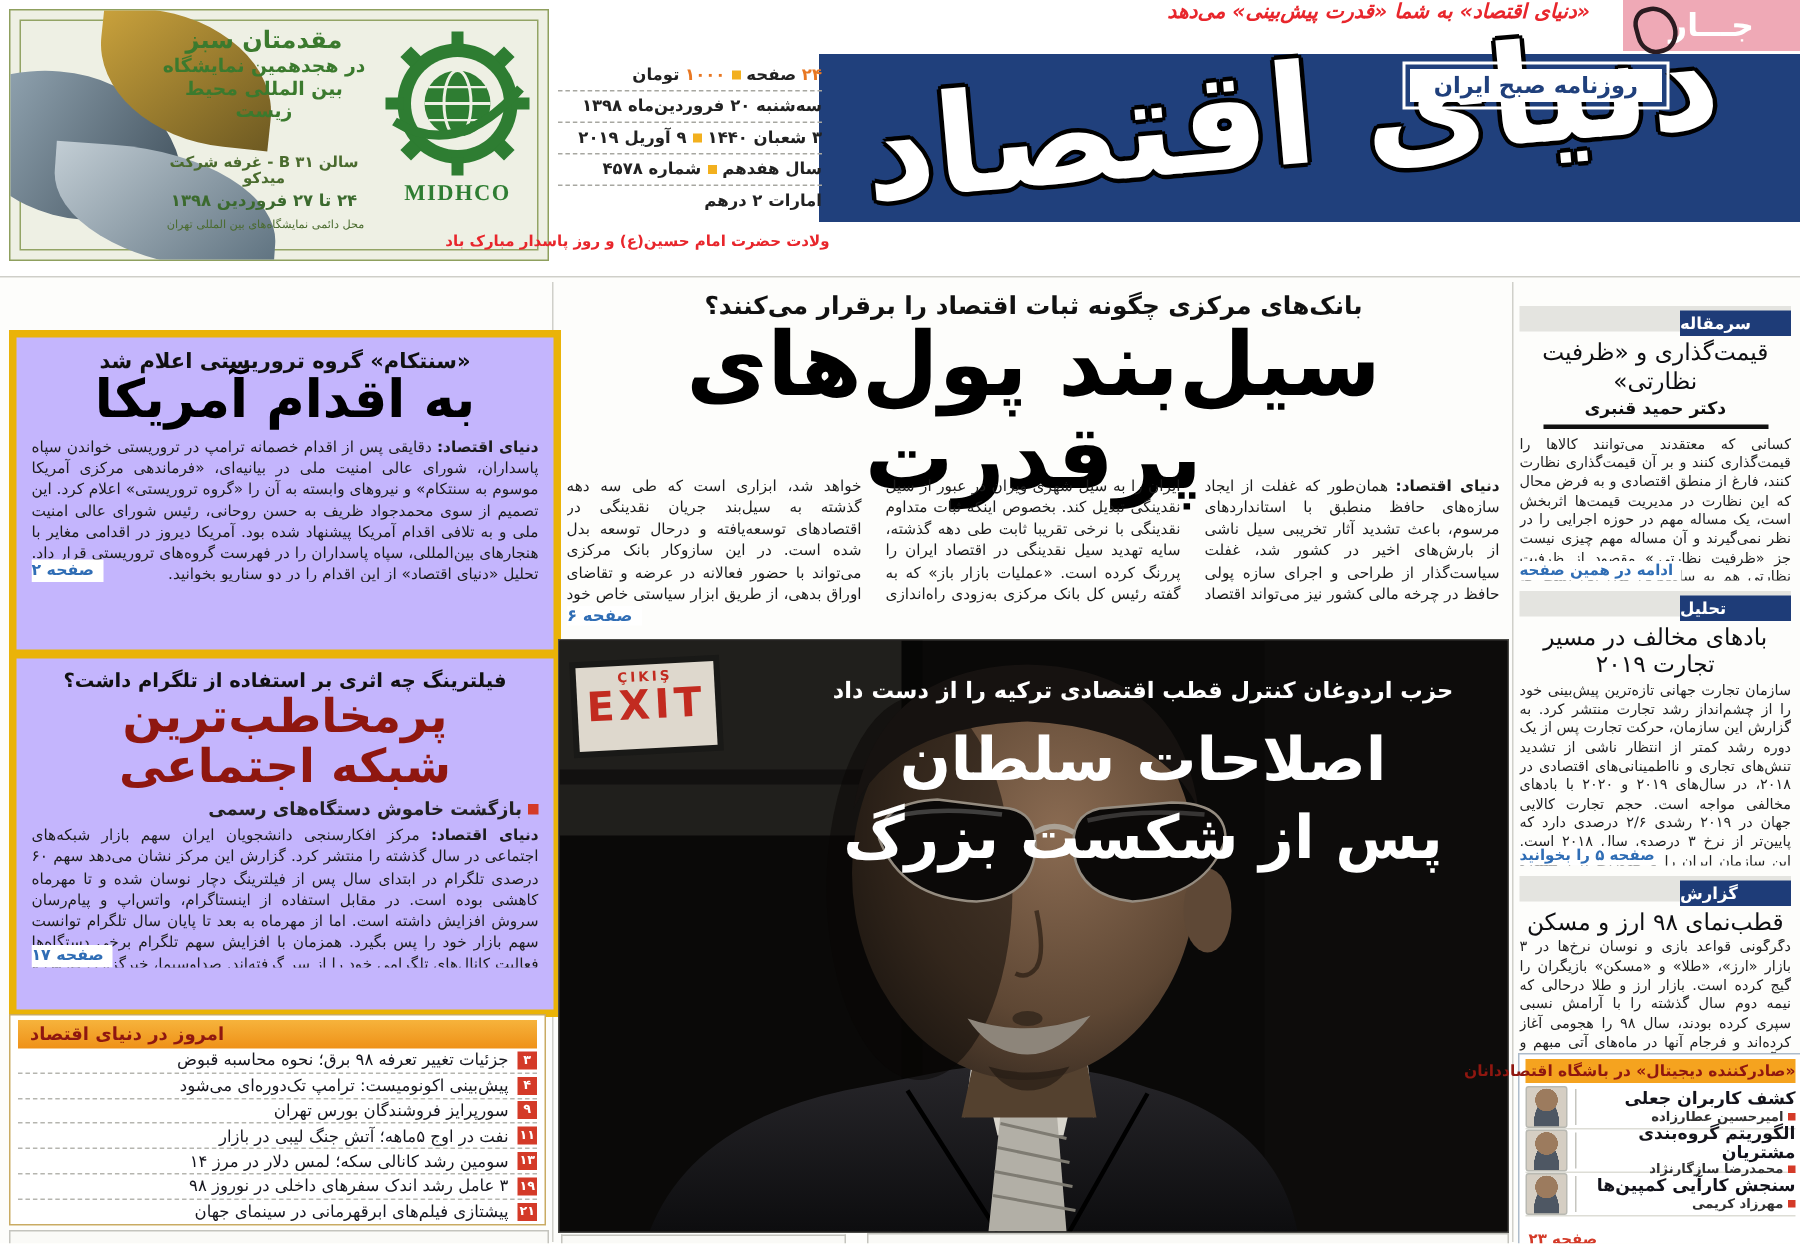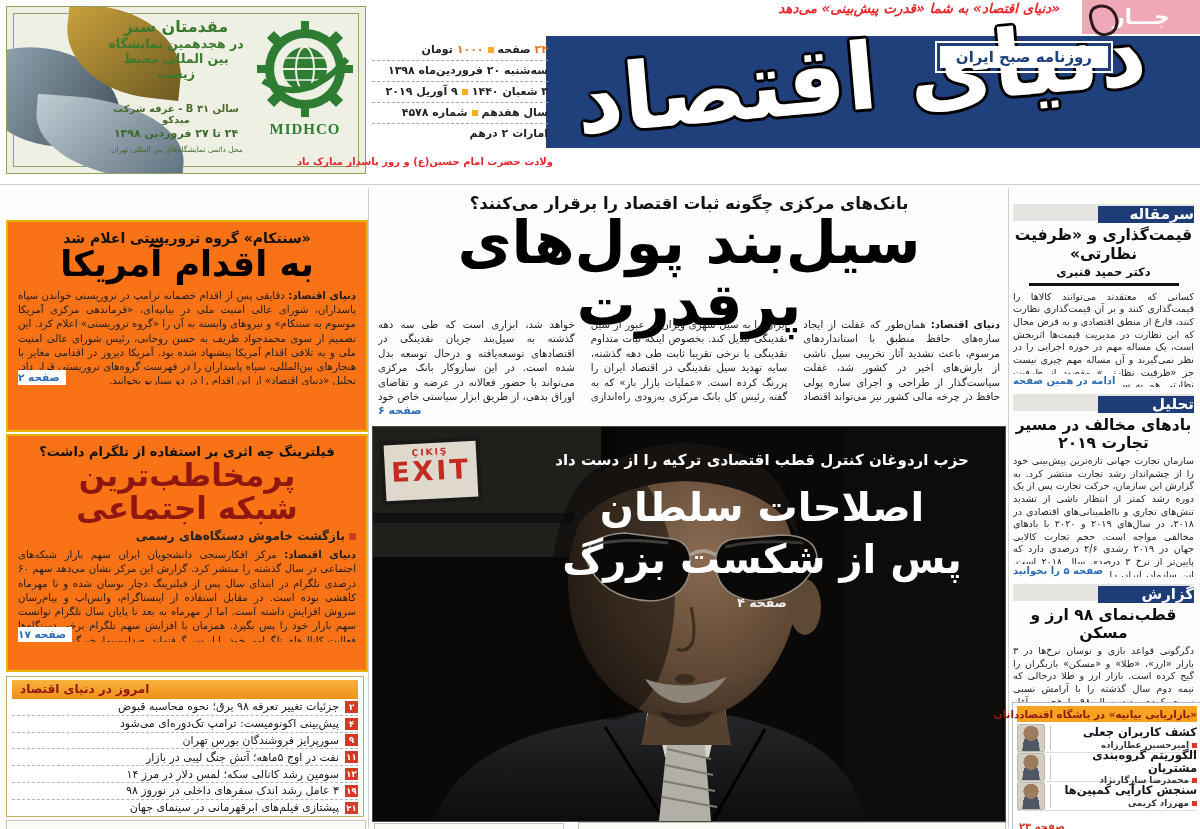--- a/index.html
+++ b/index.html
@@ -97,8 +97,8 @@
   
   #sidebar{left:1013px;top:204px;width:181px;direction:rtl;}
   .labelbar{height:17px;background:#e4e4e0;direction:rtl;}
-  .labeltab{display:inline-block;width:96px;height:17px;background:#1e3c78;color:#fff;font-size:15px;
-     font-weight:bold;text-align:right;line-height:17px;}
+  .labeltab{display:inline-block;width:74px;height:17px;background:#1e3c78;color:#fff;font-size:11px;
+     font-weight:bold;text-align:left;line-height:17px;}
   .stitle{font-size:15.5px;font-weight:bold;color:#0f0f12;text-align:center;margin:5px 0 2px;line-height:1.2;}
   .sauthor{font-size:11.5px;font-weight:bold;text-align:center;color:#111;}
   .srule{width:150px;height:2.5px;background:#111;margin:4px auto 5px;}

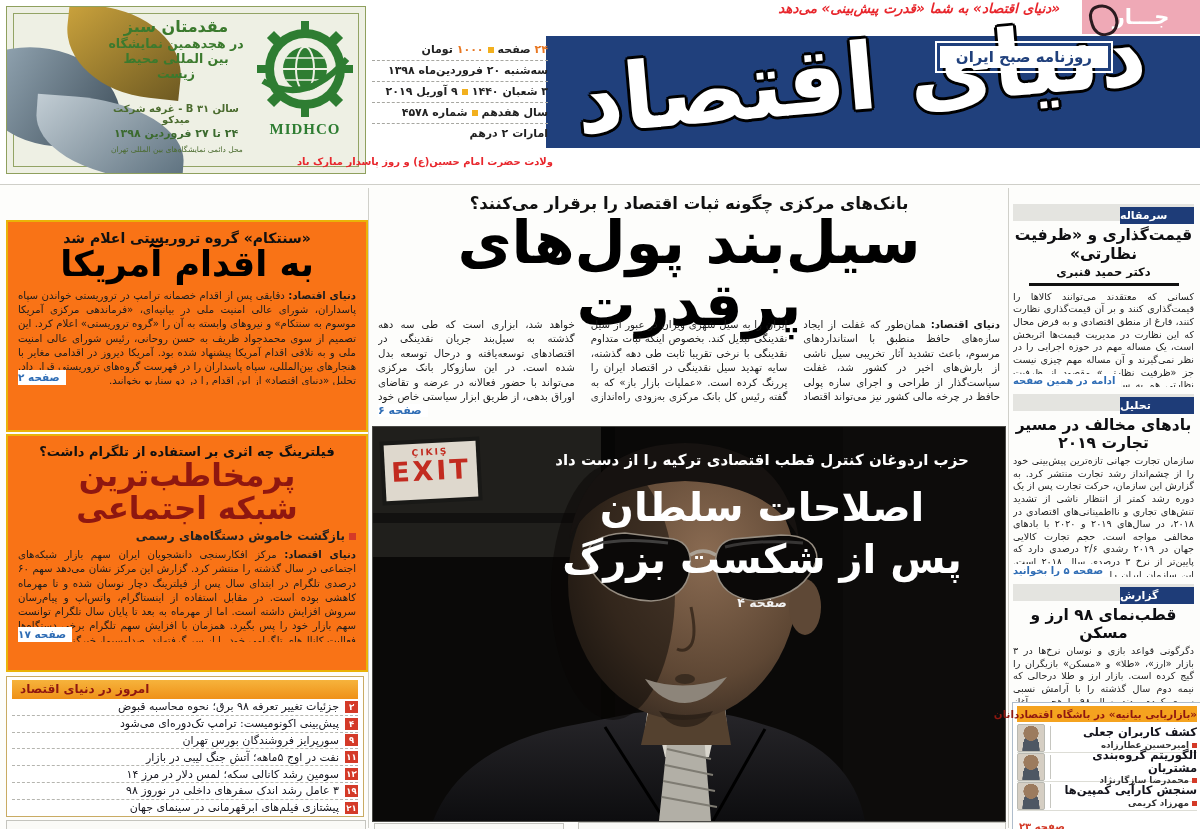--- a/index.html
+++ b/index.html
@@ -50,7 +50,7 @@
   .vline{width:1px;background:#d0d0ca;top:188px;height:640px;}
 
   
-  .lbox{left:6px;width:338px;background:#f97316;border:2px solid #eab308;padding:8px 10px;overflow:hidden;direction:rtl;}
+  .lbox{left:6px;width:338px;background:#c4b5fd;border:5px solid #eab308;padding:8px 10px;overflow:hidden;direction:rtl;}
   #boxA{top:220px;height:192px;}
   #boxB{top:434px;height:218px;}
   .kick{font-size:14px;font-weight:bold;color:#111;text-align:center;}

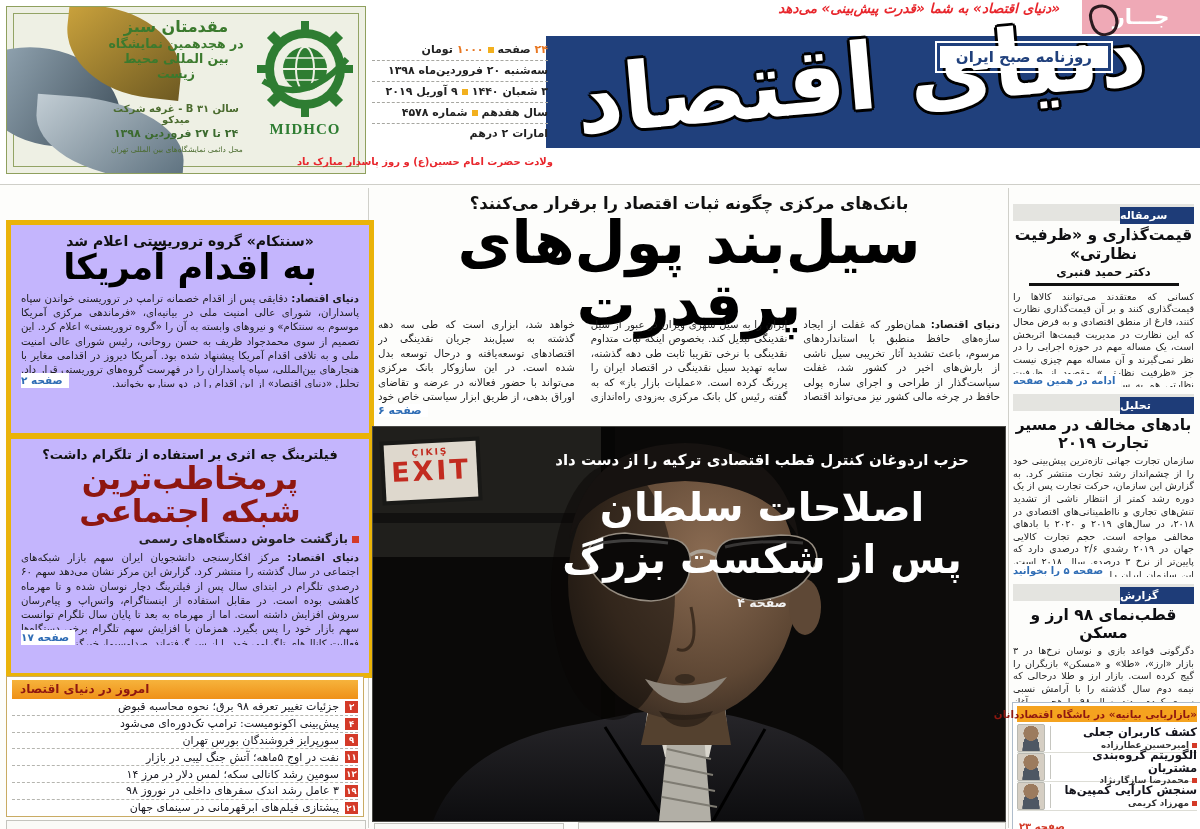--- a/index.html
+++ b/index.html
@@ -99,7 +99,7 @@
   .labelbar{height:17px;background:#e4e4e0;direction:rtl;}
   .labeltab{display:inline-block;width:74px;height:17px;background:#1e3c78;color:#fff;font-size:11px;
      font-weight:bold;text-align:left;line-height:17px;}
-  .stitle{font-size:15.5px;font-weight:bold;color:#0f0f12;text-align:center;margin:5px 0 2px;line-height:1.2;}
+  .stitle{font-size:15.5px;font-weight:normal;color:#0f0f12;text-align:center;margin:5px 0 2px;line-height:1.2;}
   .sauthor{font-size:11.5px;font-weight:bold;text-align:center;color:#111;}
   .srule{width:150px;height:2.5px;background:#111;margin:4px auto 5px;}
   .sbody{position:relative;font-size:9.6px;line-height:1.32;color:#222;text-align:justify;overflow:hidden;margin-bottom:7px;}

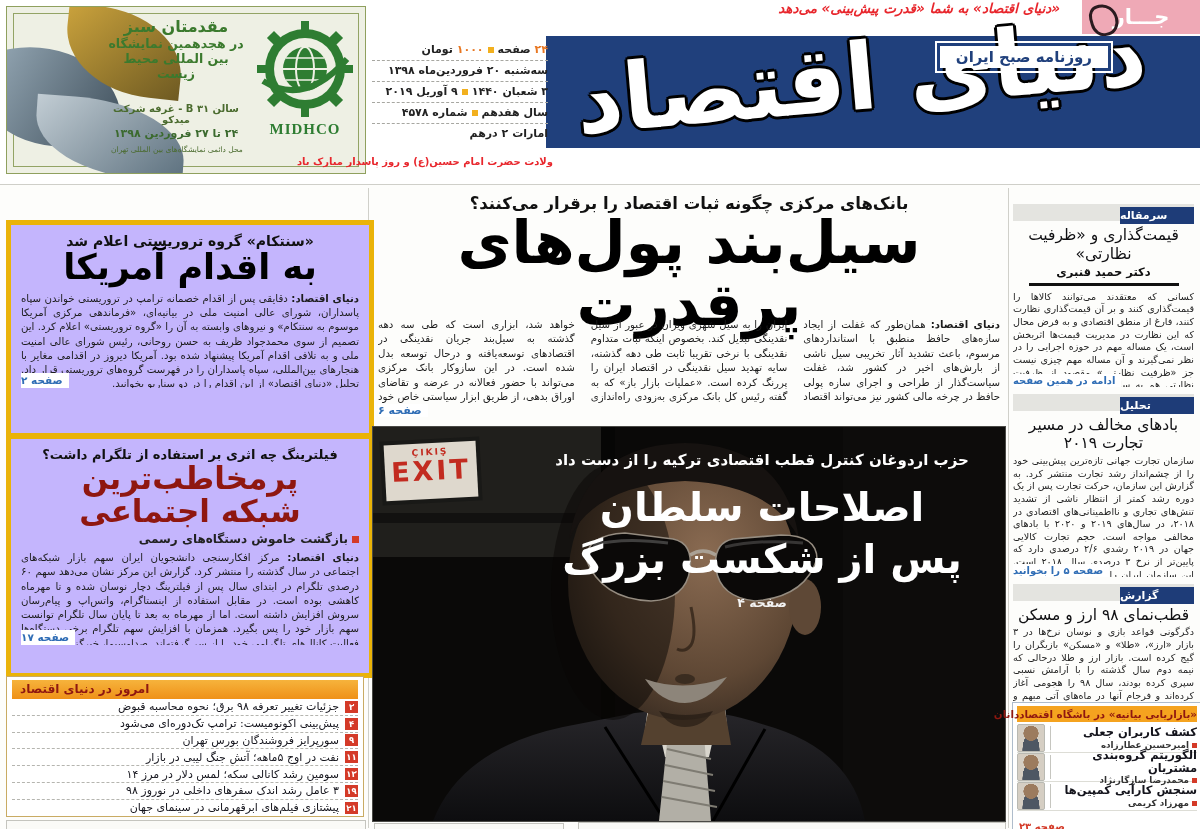--- a/index.html
+++ b/index.html
@@ -305,7 +305,6 @@
       <div id="photo-kicker">حزب اردوغان کنترل قطب اقتصادی ترکیه را از دست داد</div>
       <div id="photo-t1">اصلاحات سلطان</div>
       <div id="photo-t2">پس از شکست بزرگ</div>
-      <div id="photo-link">صفحه ۴</div>
     </div>
   </div>
 

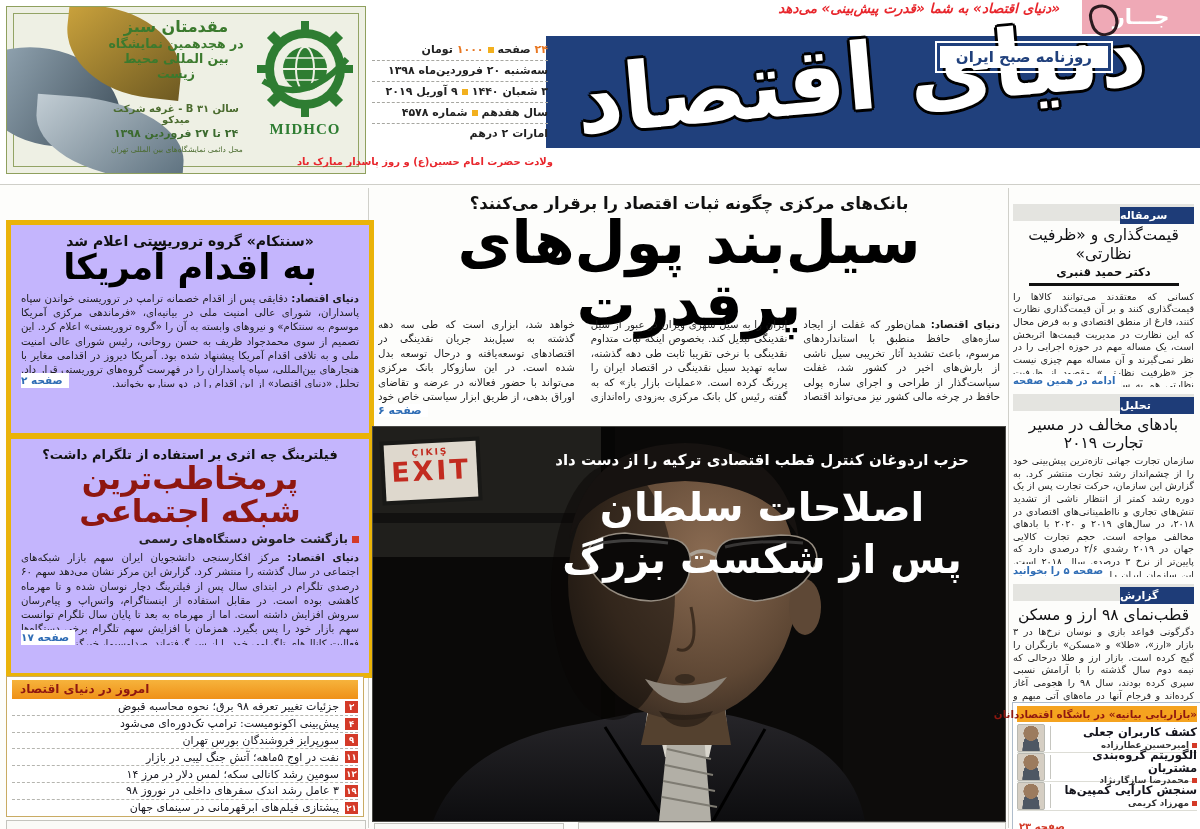--- a/index.html
+++ b/index.html
@@ -338,7 +338,7 @@
   </div>
 
   <div id="club" class="abs">
-    <div id="clubHdr">«بازاریابی بیانیه» در باشگاه اقتصاددانان</div>
+    <div id="clubHdr">«صادرکننده دیجیتال» در باشگاه اقتصاددانان</div>
     <div class="crow">
       <div class="avatar"></div>
       <div class="cdiv"></div>

